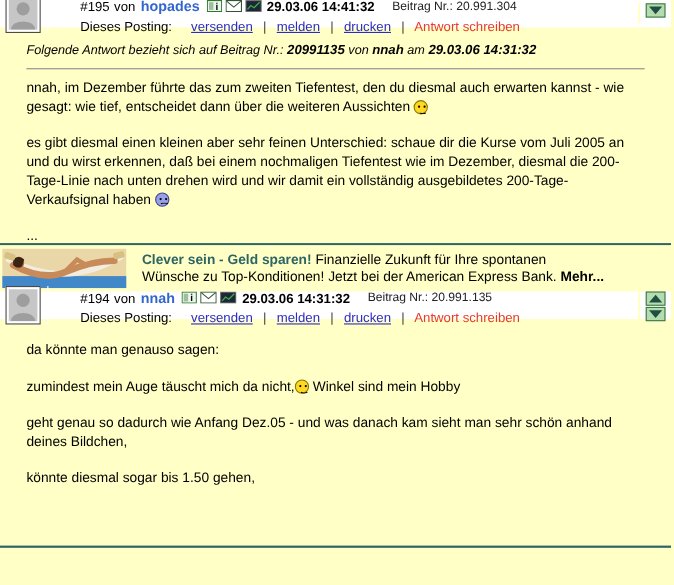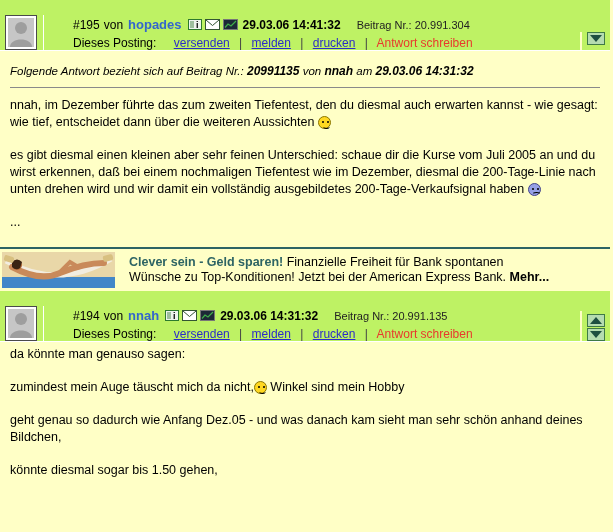--- a/index.html
+++ b/index.html
@@ -15,9 +15,9 @@
 
   
   .post-header {
-    height:51px; background:#bef264;
+    height:25px; background:#ffffff;
     border-bottom:1px solid #ffffff;
-    display:flex; align-items:flex-end;
+    display:flex; align-items:center;
   }
   .avatar-cell {
     width:44px; border-right:1px solid #ffffff;

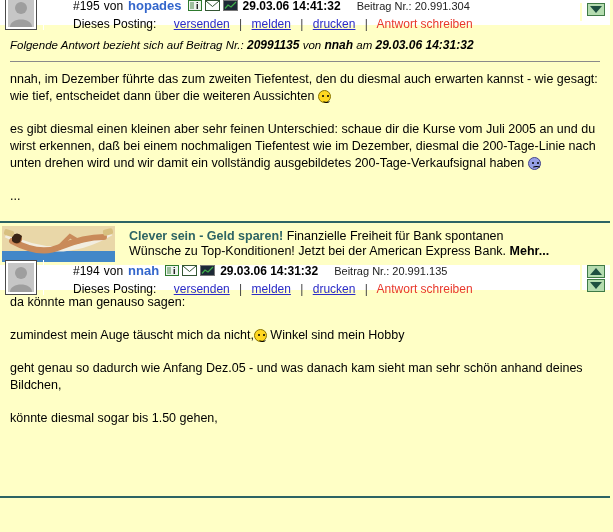--- a/index.html
+++ b/index.html
@@ -58,7 +58,7 @@
   .tri-up   { width:0; height:0; border-left:6px solid transparent; border-right:6px solid transparent; border-bottom:7px solid #1e4f41; }
 
   
-  .post-body { background:#ffffc6; padding:0 10px; font-size:12.5px; line-height:17px; }
+  .post-body { background:#ffffc6; padding:0 24px; font-size:12.5px; line-height:17px; }
   .post-body-1 { height:196px; overflow:hidden; }
   .post-body-2 { height:206px; overflow:hidden; }
   .quote-line { font-style:italic; font-size:11.5px; margin-top:12px; }

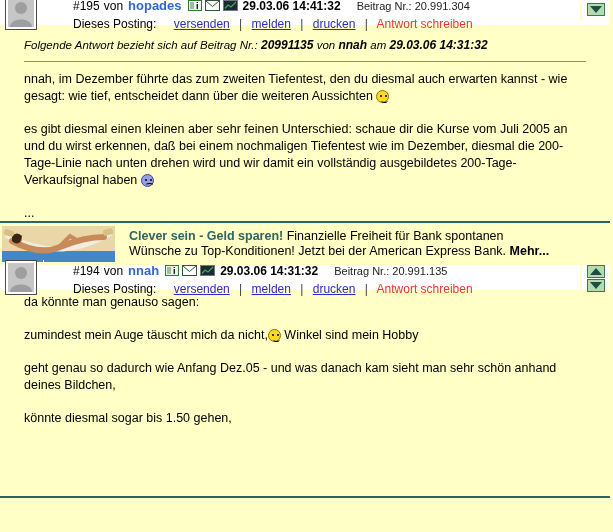--- a/index.html
+++ b/index.html
@@ -196,7 +196,7 @@
         </svg>
       </div>
       <div class="ad-text">
-        <span class="ad-headline">Clever sein - Geld sparen!</span><span> Finanzielle Freiheit für Bank spontanen</span><br>
+        <span class="ad-headline">Clever sein - Geld sparen!</span><span> Finanzielle Zukunft für Ihre spontanen</span><br>
         <span>Wünsche zu Top-Konditionen! Jetzt bei der American Express Bank. </span><span class="ad-more">Mehr...</span>
       </div>
     </div>

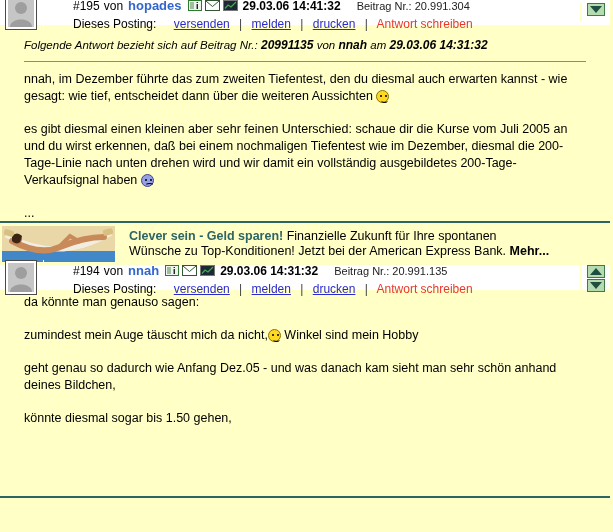--- a/index.html
+++ b/index.html
@@ -66,7 +66,7 @@
   .quote-hr { border:0; border-top:1px solid #8a8a8a; margin:7px 0 0 0; }
   .post-body p { margin:16px 0 0 0; }
   .post-body p.first { margin-top:9px; }
-  .post-body-2 p.first { margin-top:4px; }
+  .post-body-2 p.first { margin-top:20px; }
 
   
   .sm {

